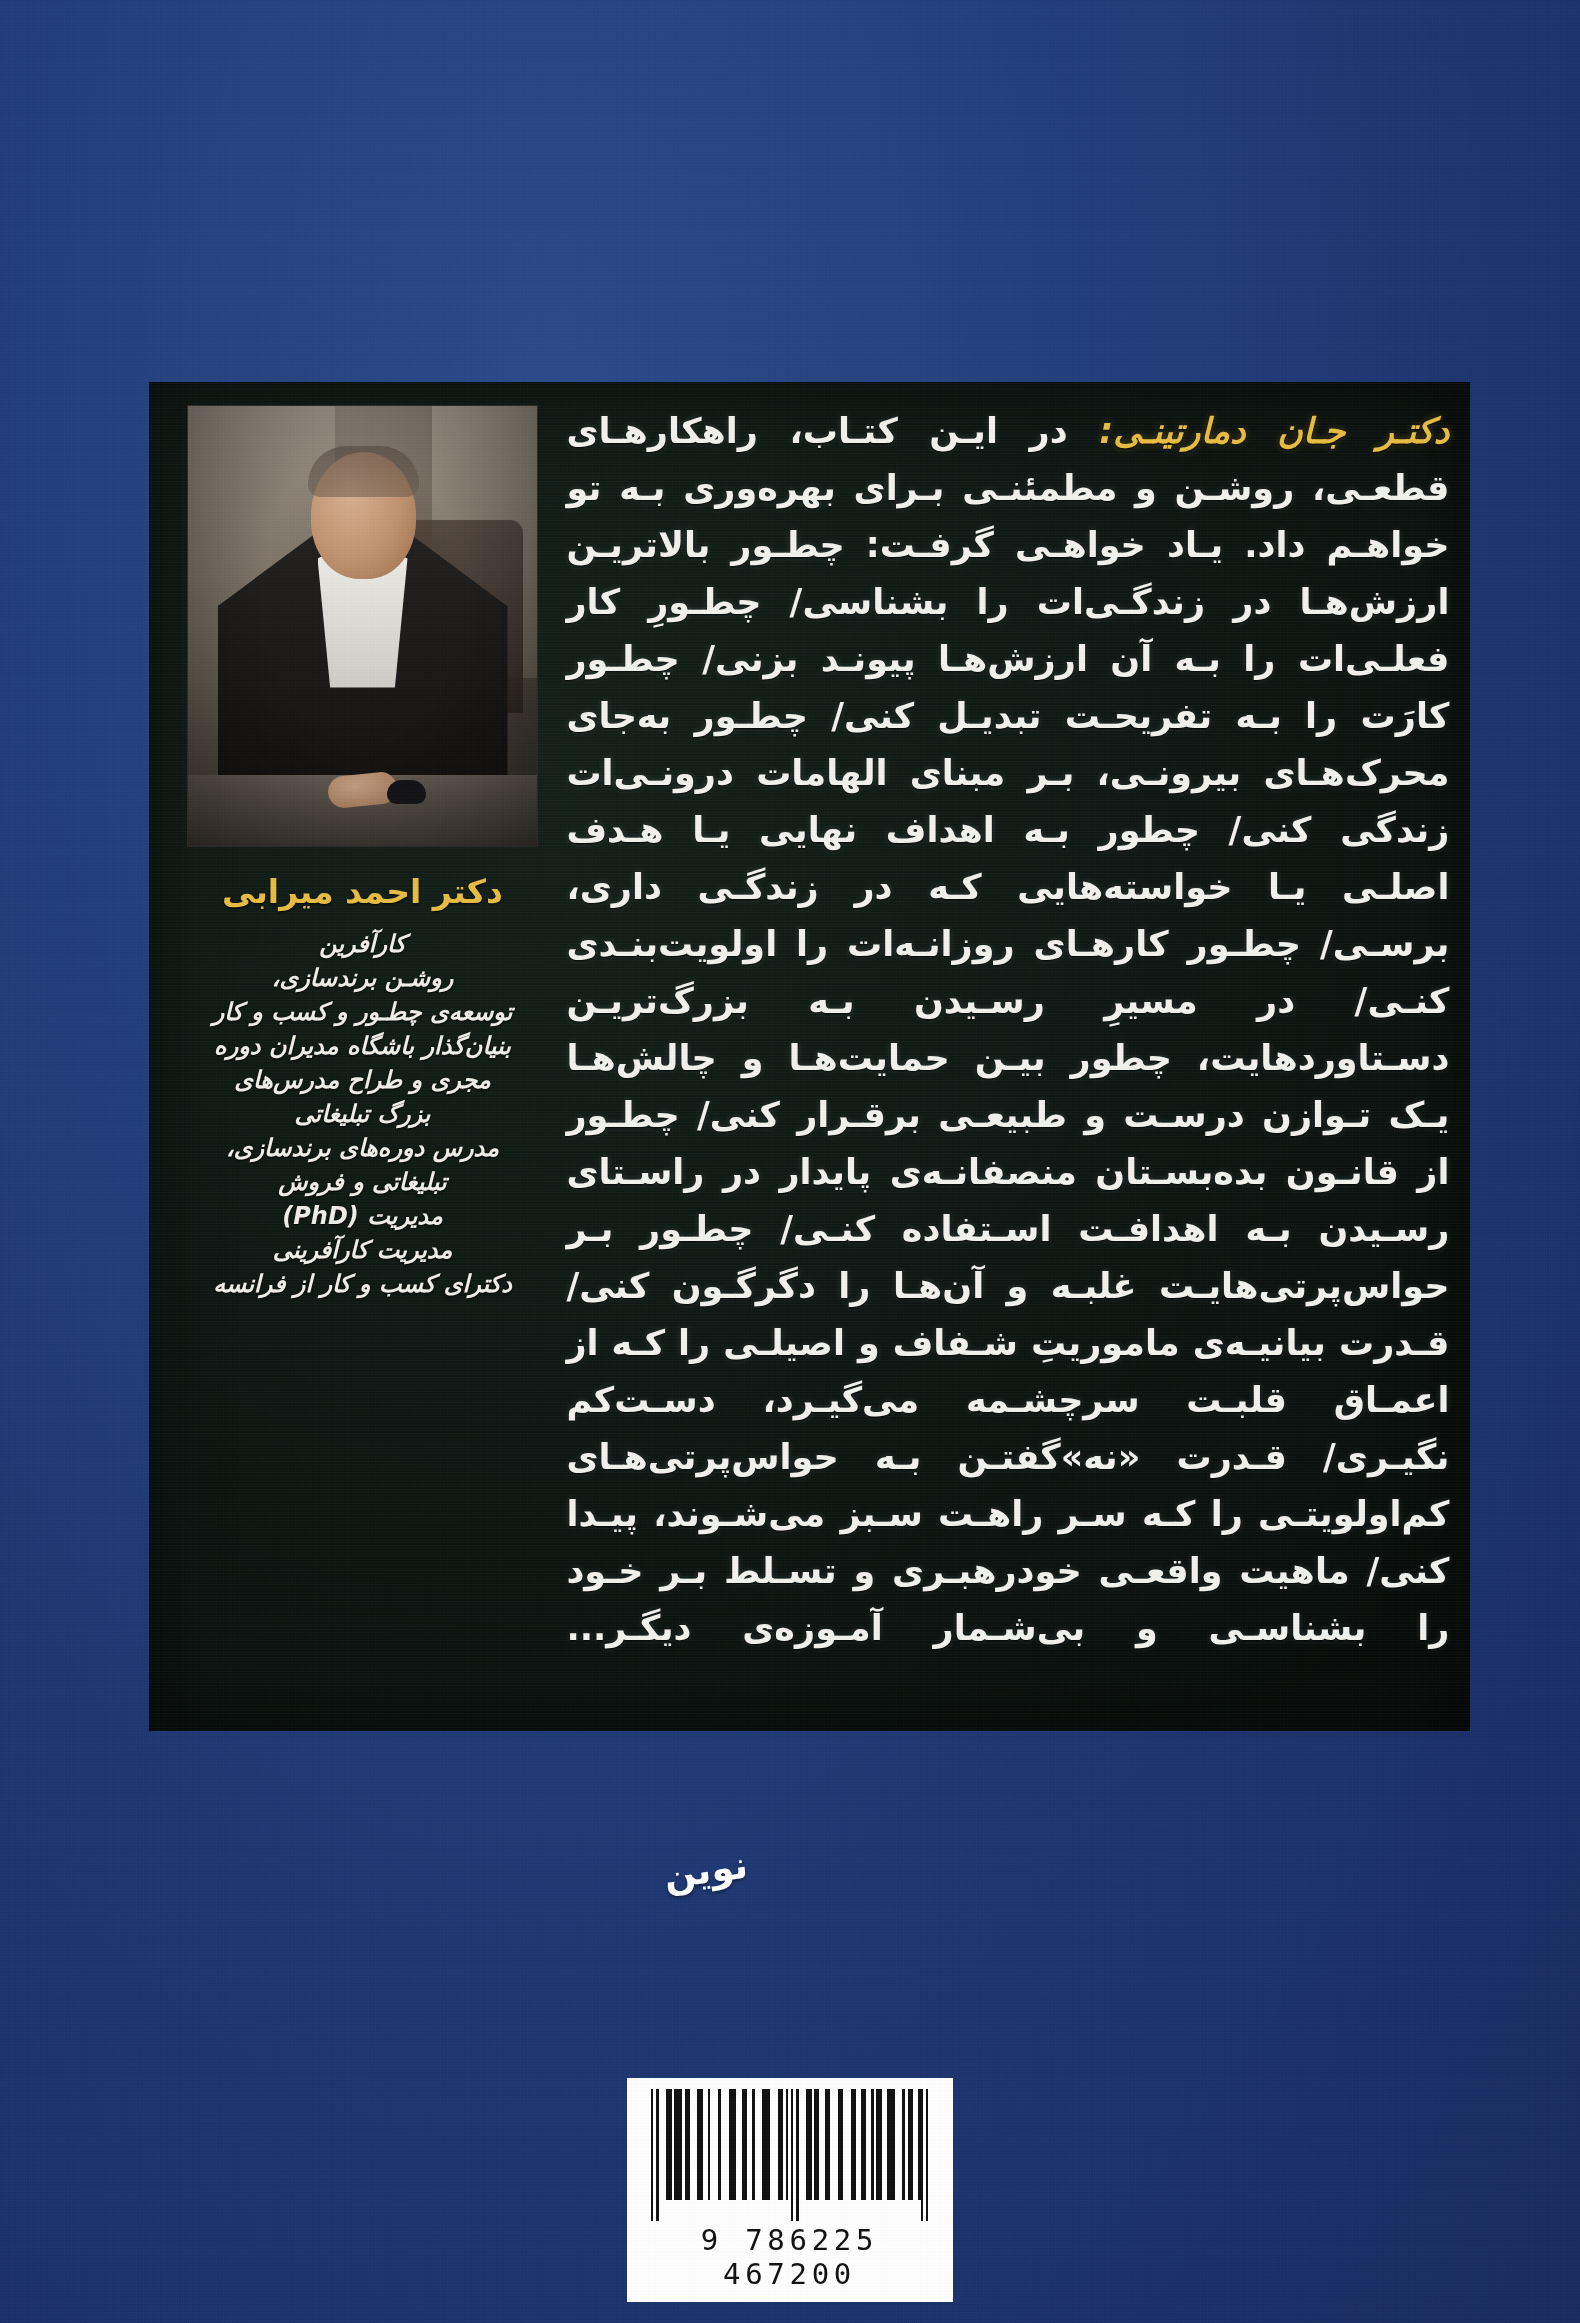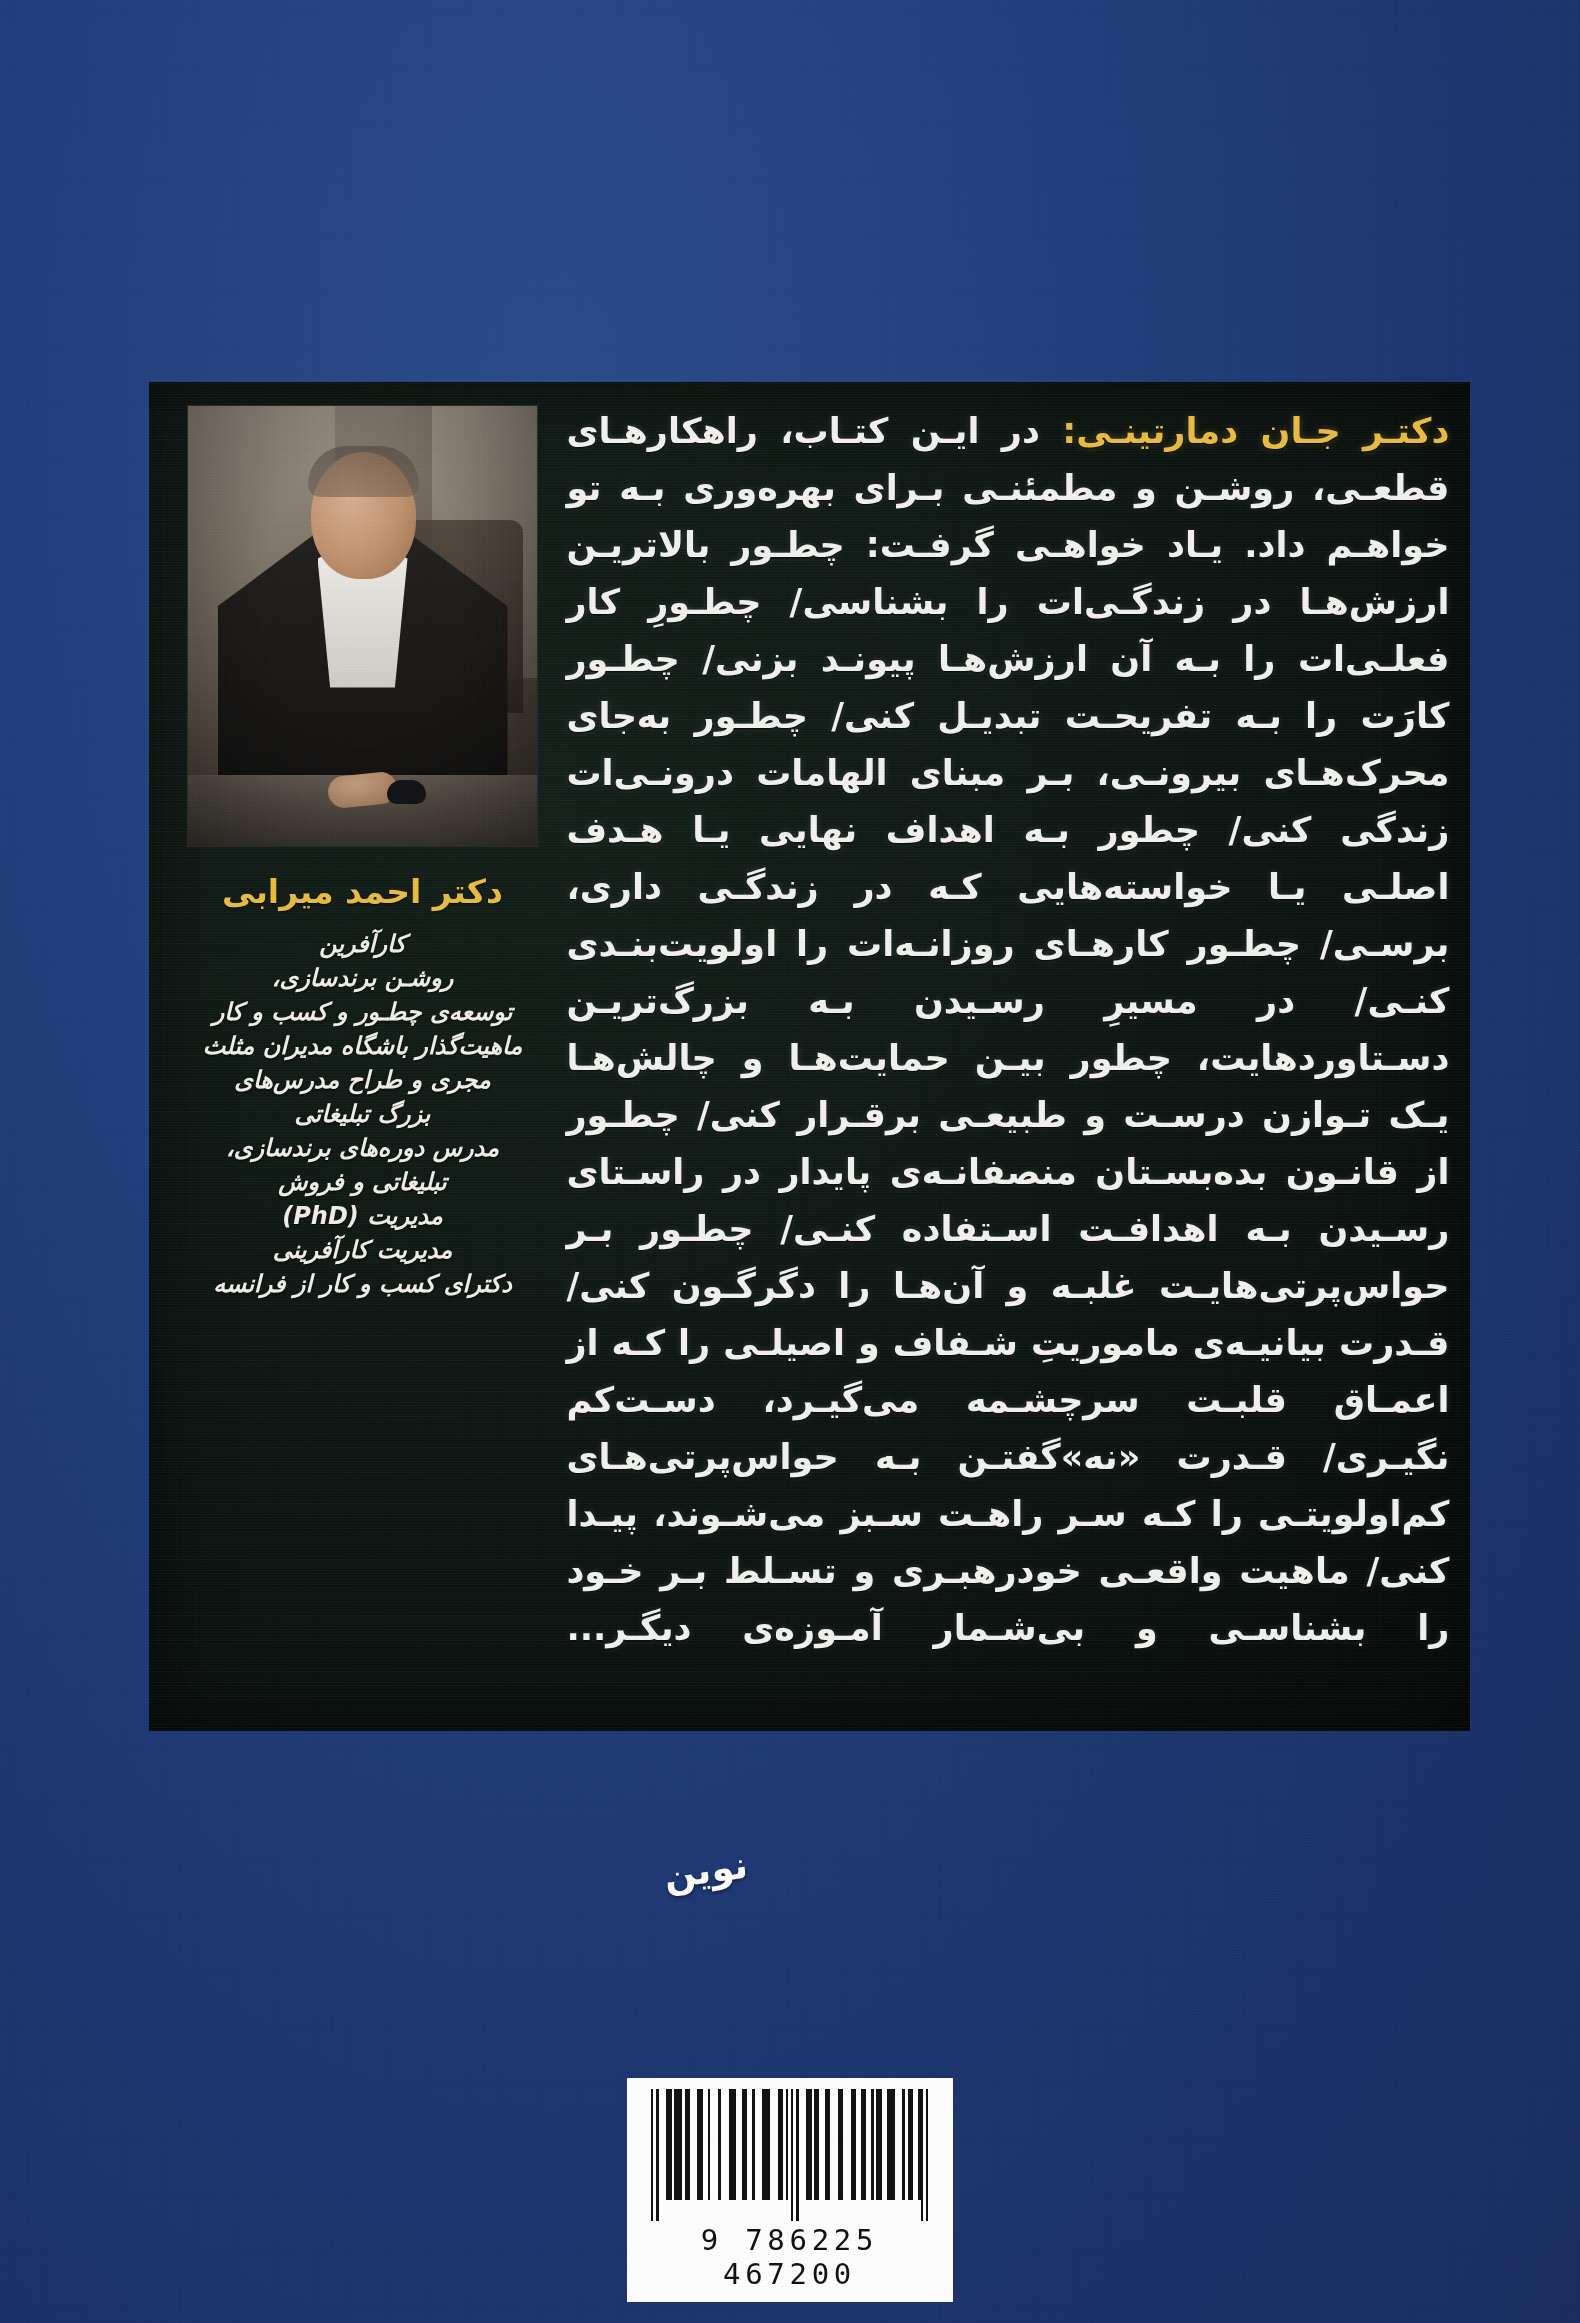--- a/index.html
+++ b/index.html
@@ -69,6 +69,7 @@
   .blurb .lead {
     color: #e8bd43;
     text-shadow: 0 0.9px 1.9px rgba(0,0,0,.9), 0 0 7.5px rgba(232,189,67,.3);
+    font-style: italic;
   }
 
   

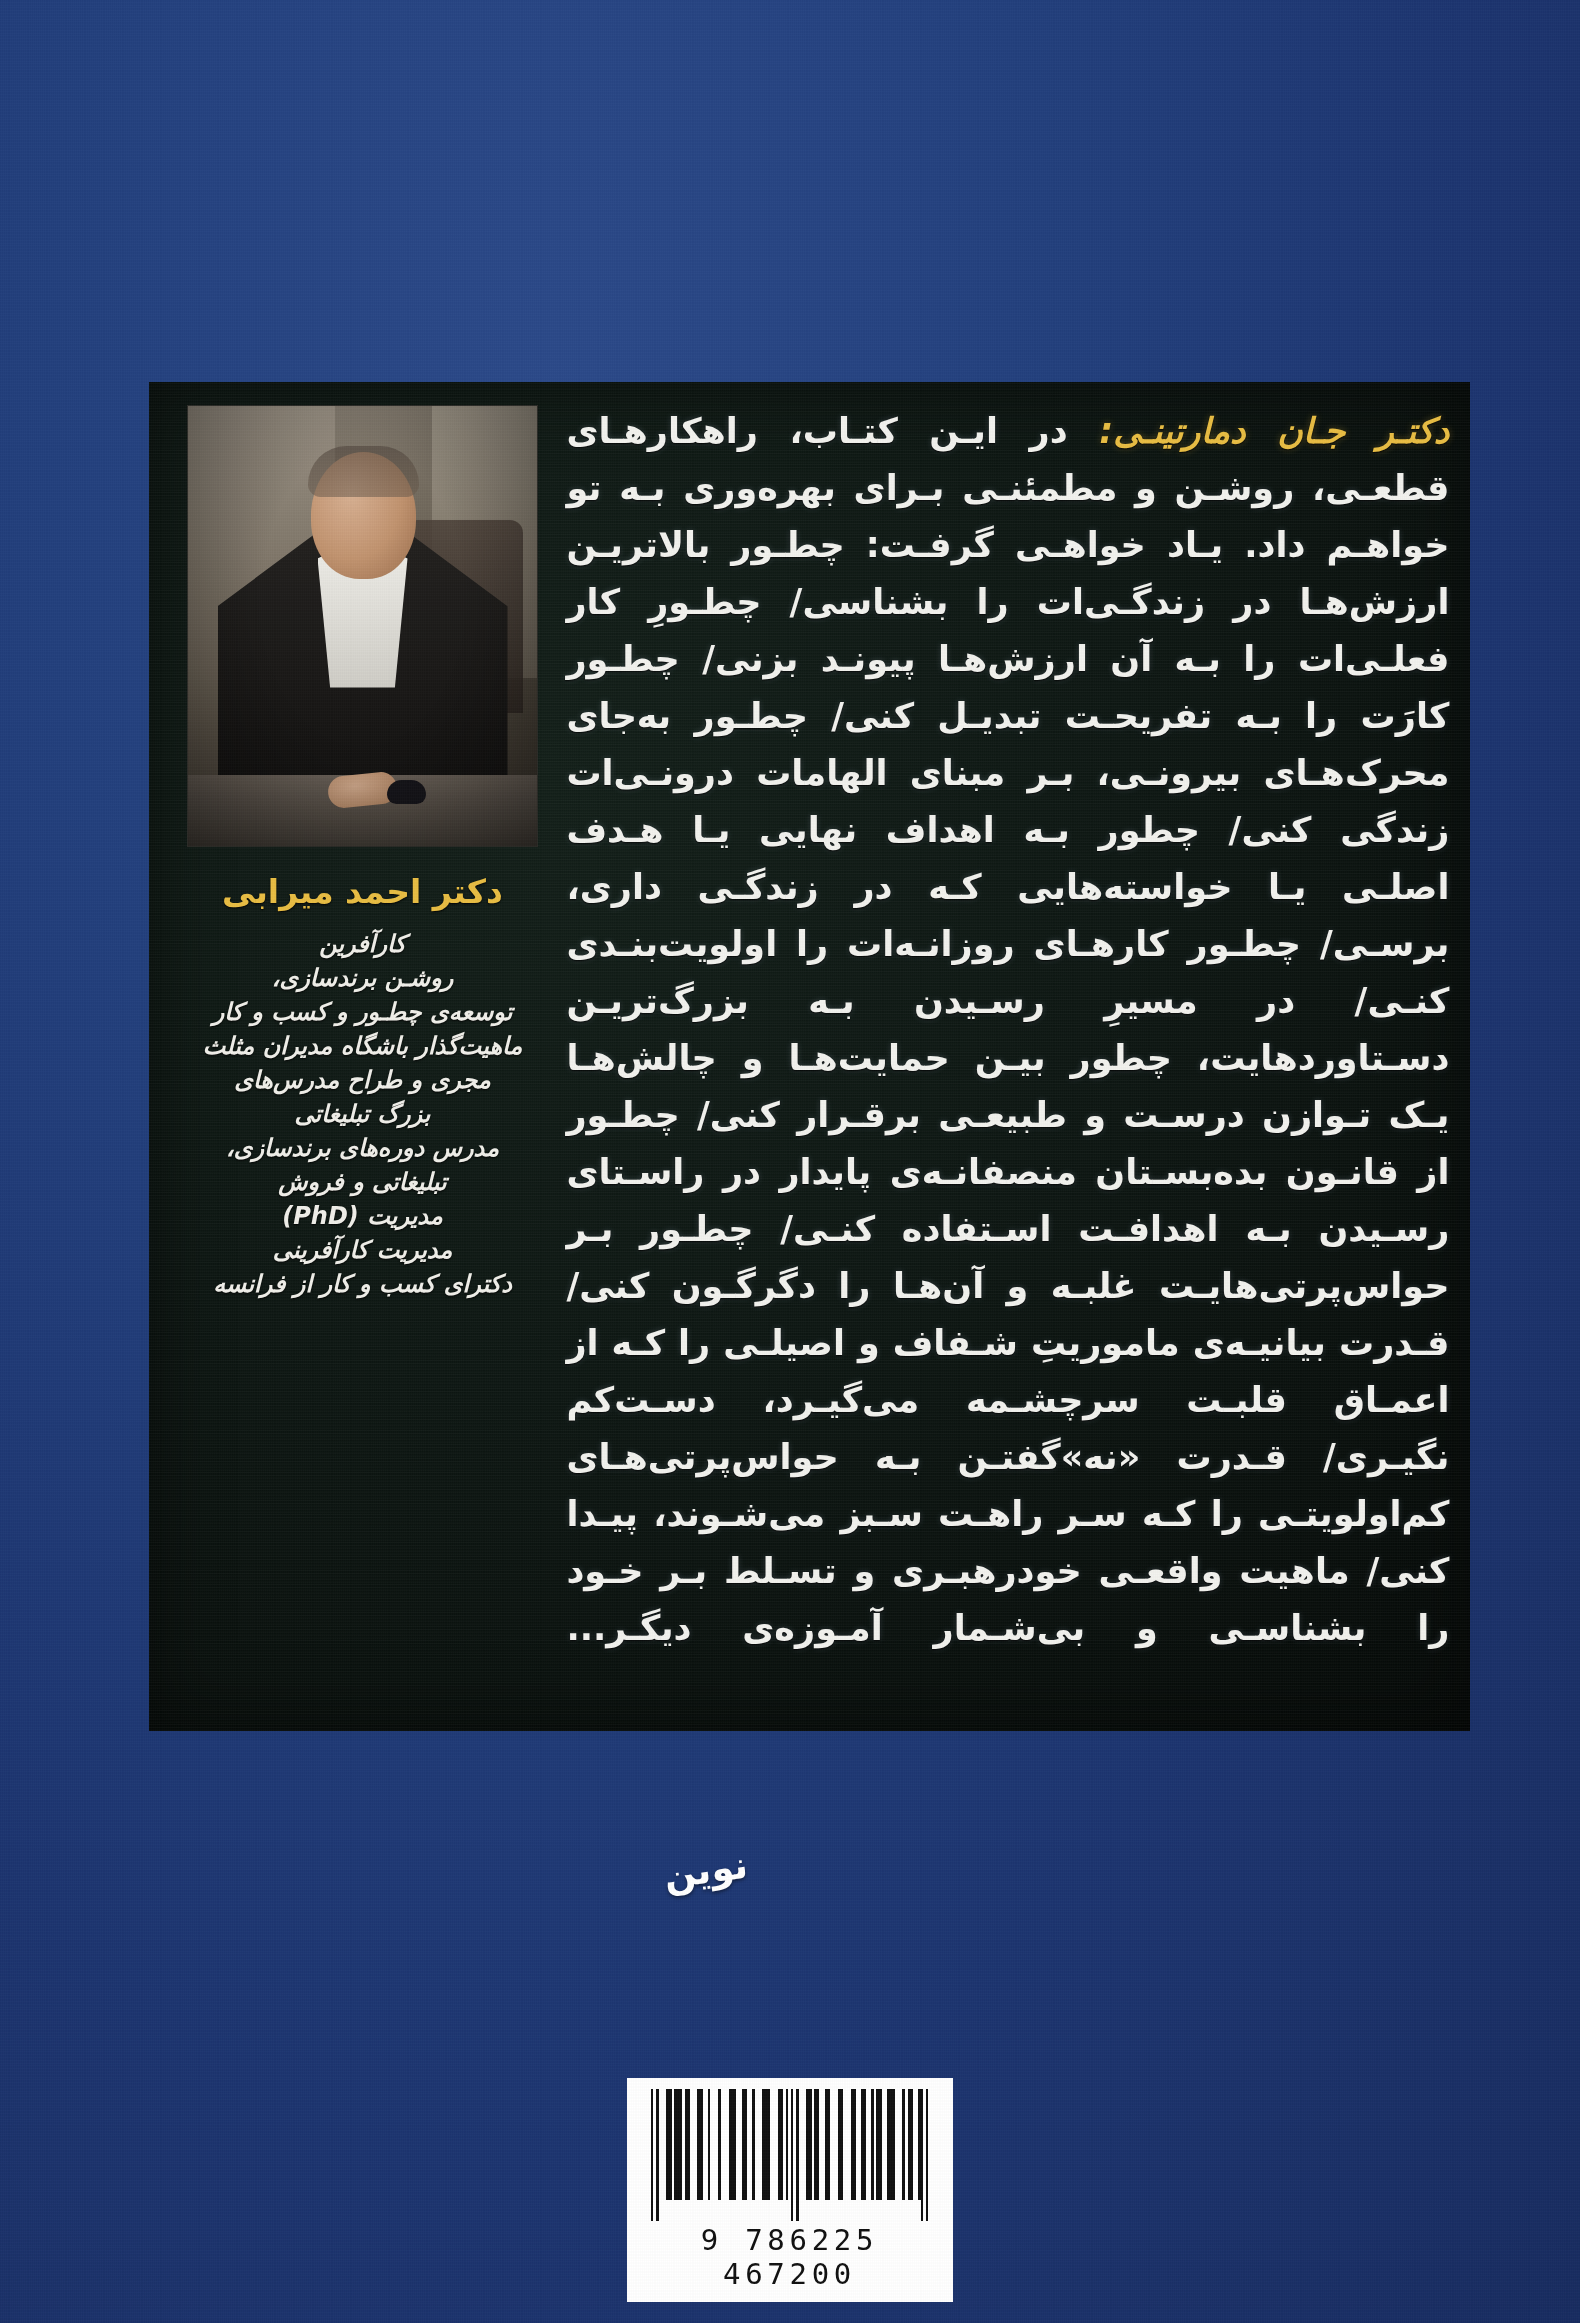--- a/index.html
+++ b/index.html
@@ -283,7 +283,7 @@
         <div>کارآفرین</div>
         <div>روشـن برندسازی،</div>
         <div>توسعه‌ی چطـور و کسب و کار</div>
-        <div>ماهیت‌گذار باشگاه مدیران مثلث</div>
+        <div>بنیان‌گذار باشگاه مدیران دوره</div>
         <div>مجری و طراح مدرس‌های</div>
         <div>بزرگ تبلیغاتی</div>
         <div>مدرس دوره‌های برندسازی،</div>

